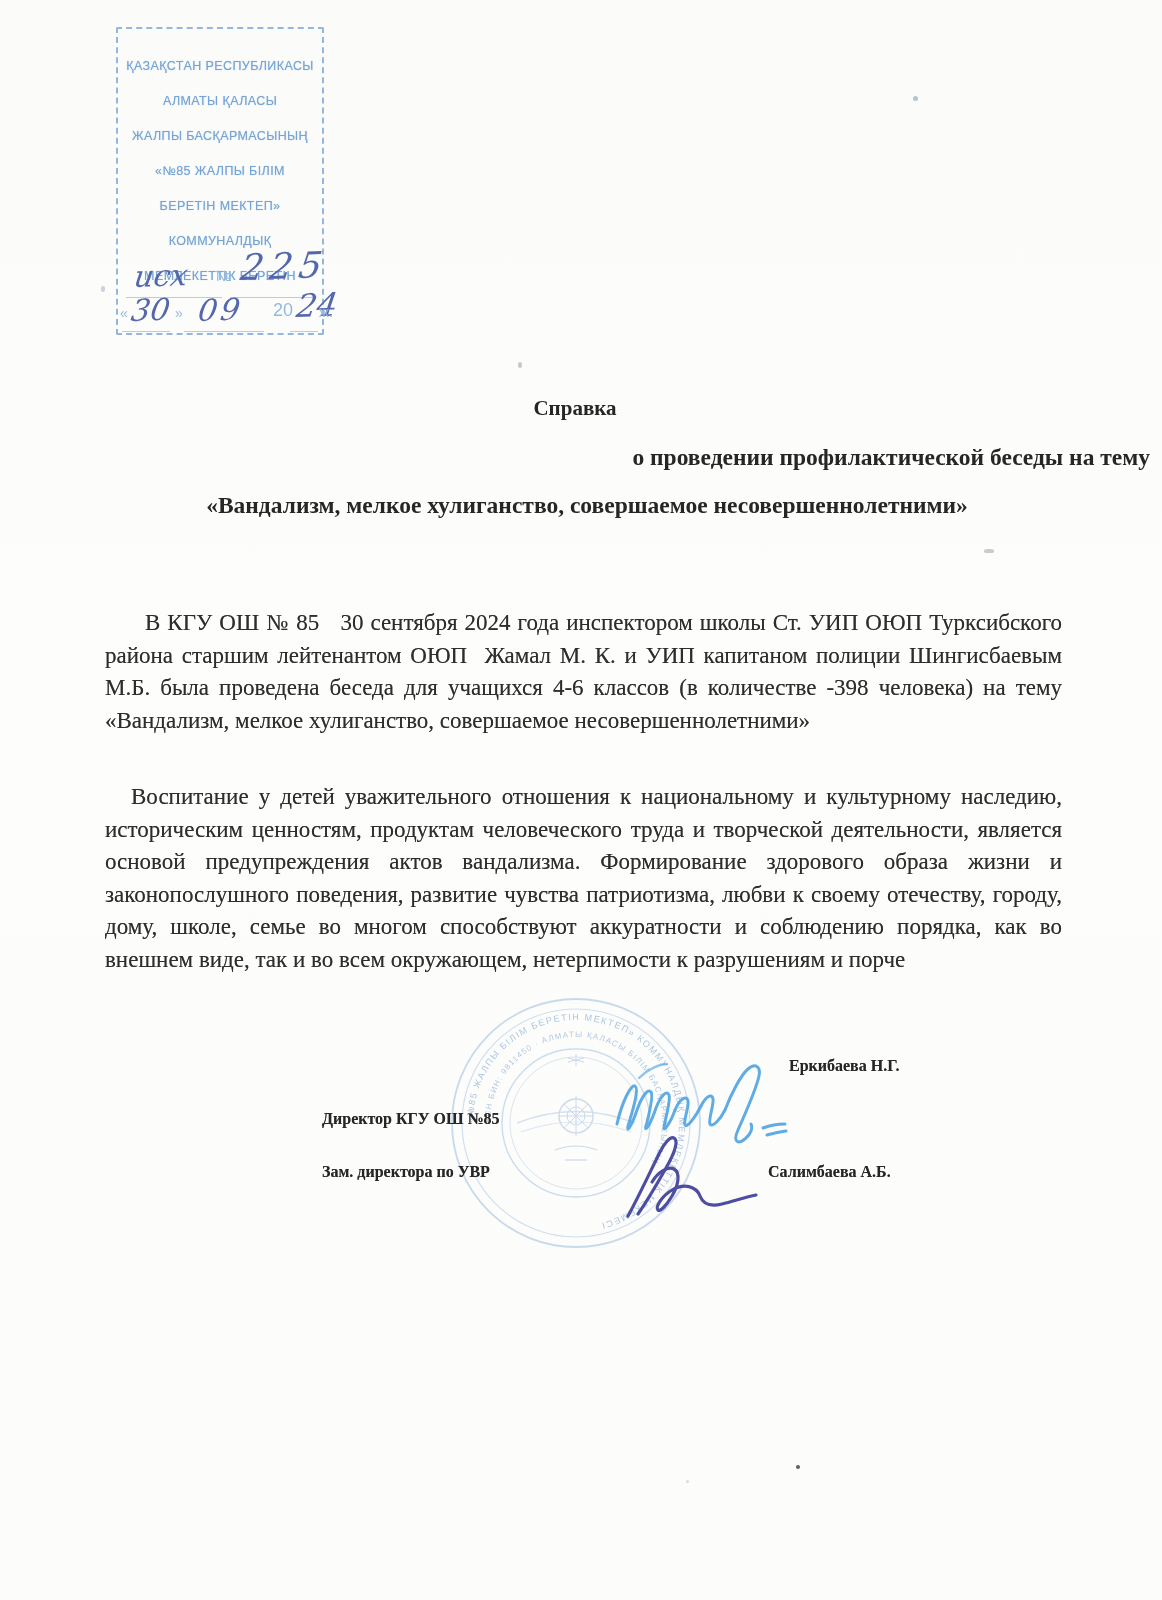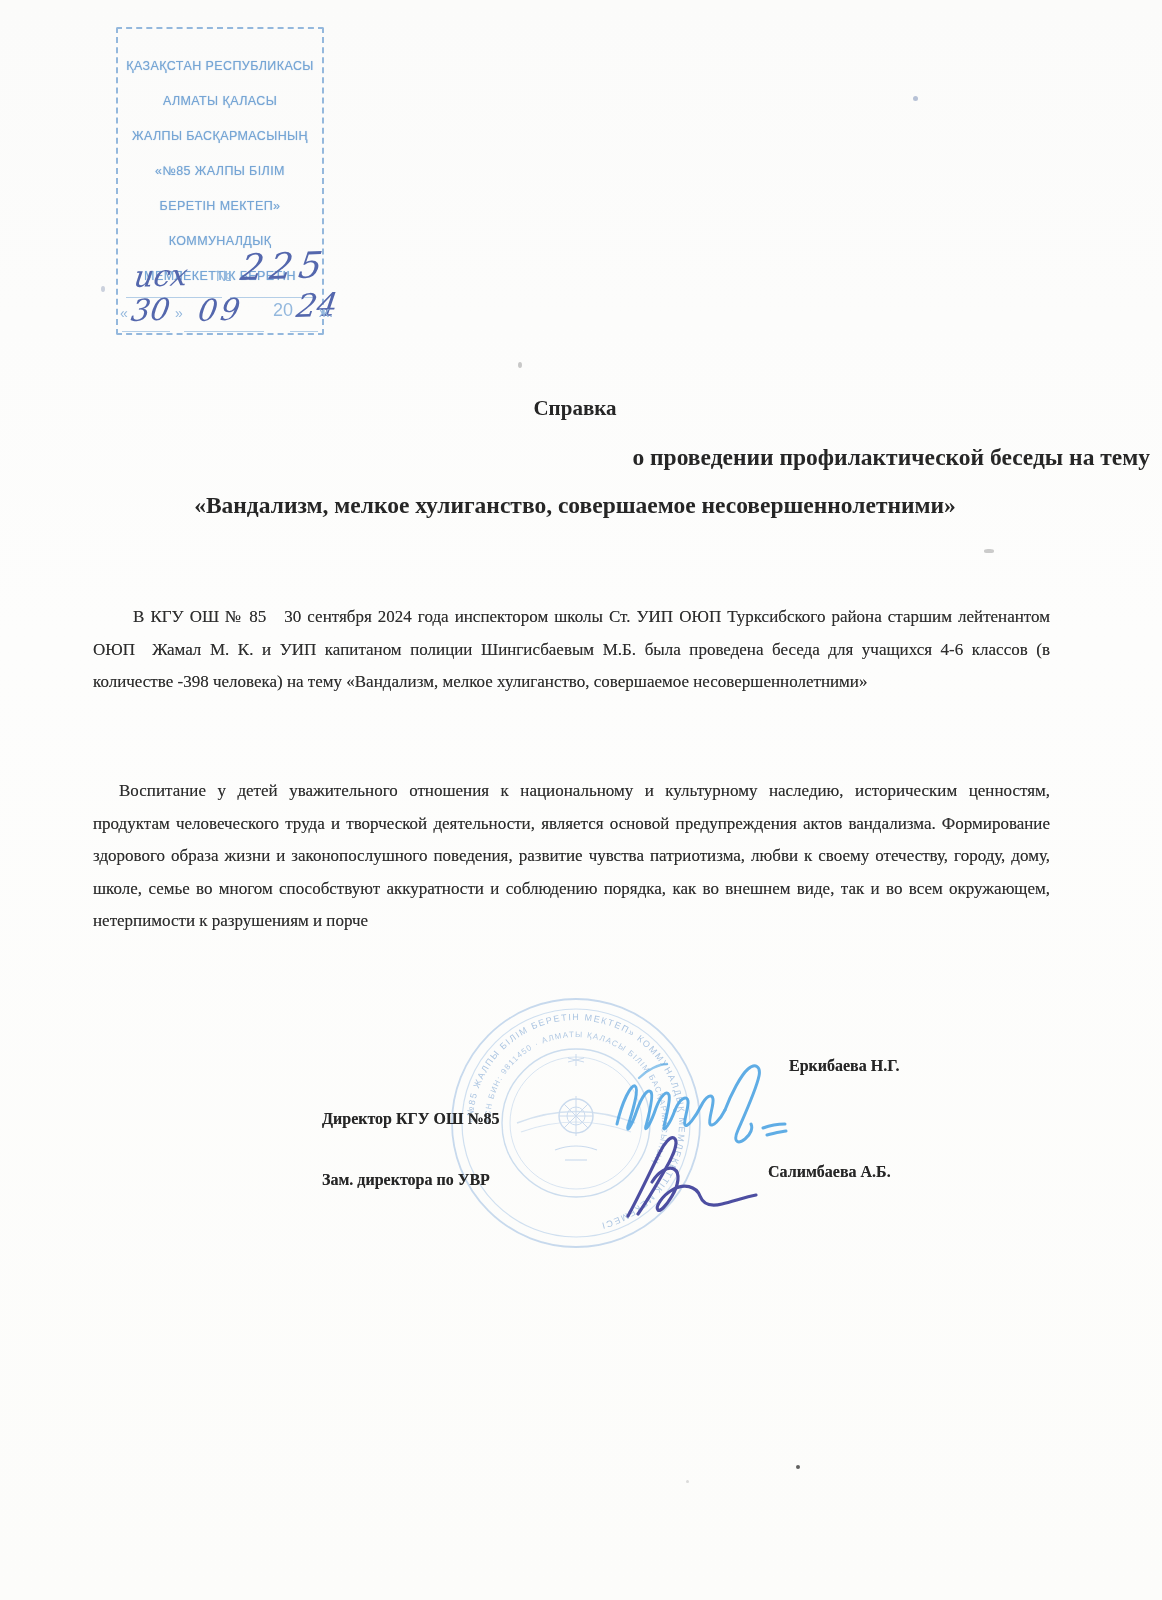--- a/index.html
+++ b/index.html
@@ -49,7 +49,7 @@
   .date-row { position: absolute; left: 0; top: 262px; width: 100%; height: 50px; }
   .doc-heading   { position: absolute; left: 0; top: 396px; width: 1150px; text-align: center; font-weight: bold; font-size: 21px; color: #262626; }
   .doc-subhead-1 { position: absolute; left: 0; top: 444px; width: 1150px; text-align: right; font-weight: bold; font-size: 23.5px; color: #262626; }
-  .doc-subhead-2 { position: absolute; left: 0; top: 492px; width: 1150px; text-align: center; font-weight: bold; font-size: 23.5px; color: #262626; }
+  .doc-subhead-2 { position: absolute; left: 12px; top: 492px; width: 1150px; text-align: center; font-weight: bold; font-size: 23.5px; color: #262626; }
 
   
   .para {

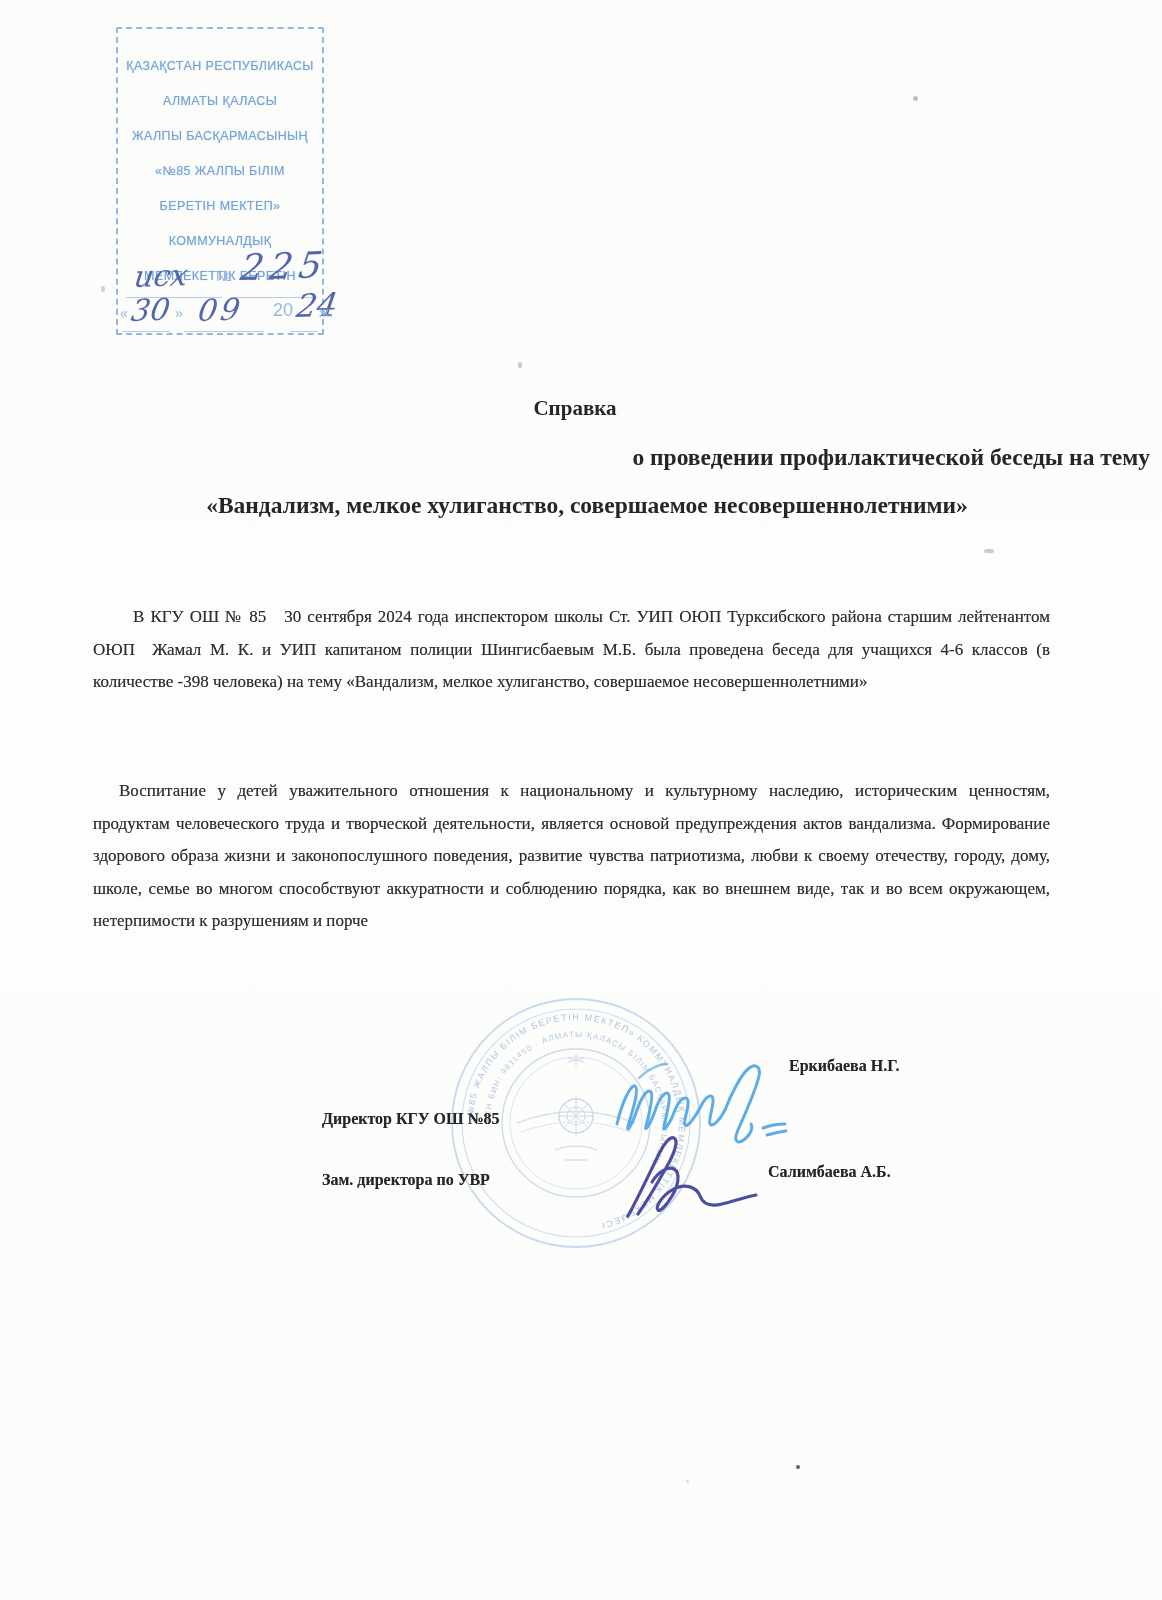--- a/index.html
+++ b/index.html
@@ -53,8 +53,8 @@
 
   
   .para {
-    position: absolute; left: 93px; width: 957px;
-    font-size: 17px; line-height: 32.6px;
+    position: absolute; left: 105px; width: 957px;
+    font-size: 23px; line-height: 32.6px;
     text-align: justify;
     color: #2d2d2d;
     white-space: pre-wrap;

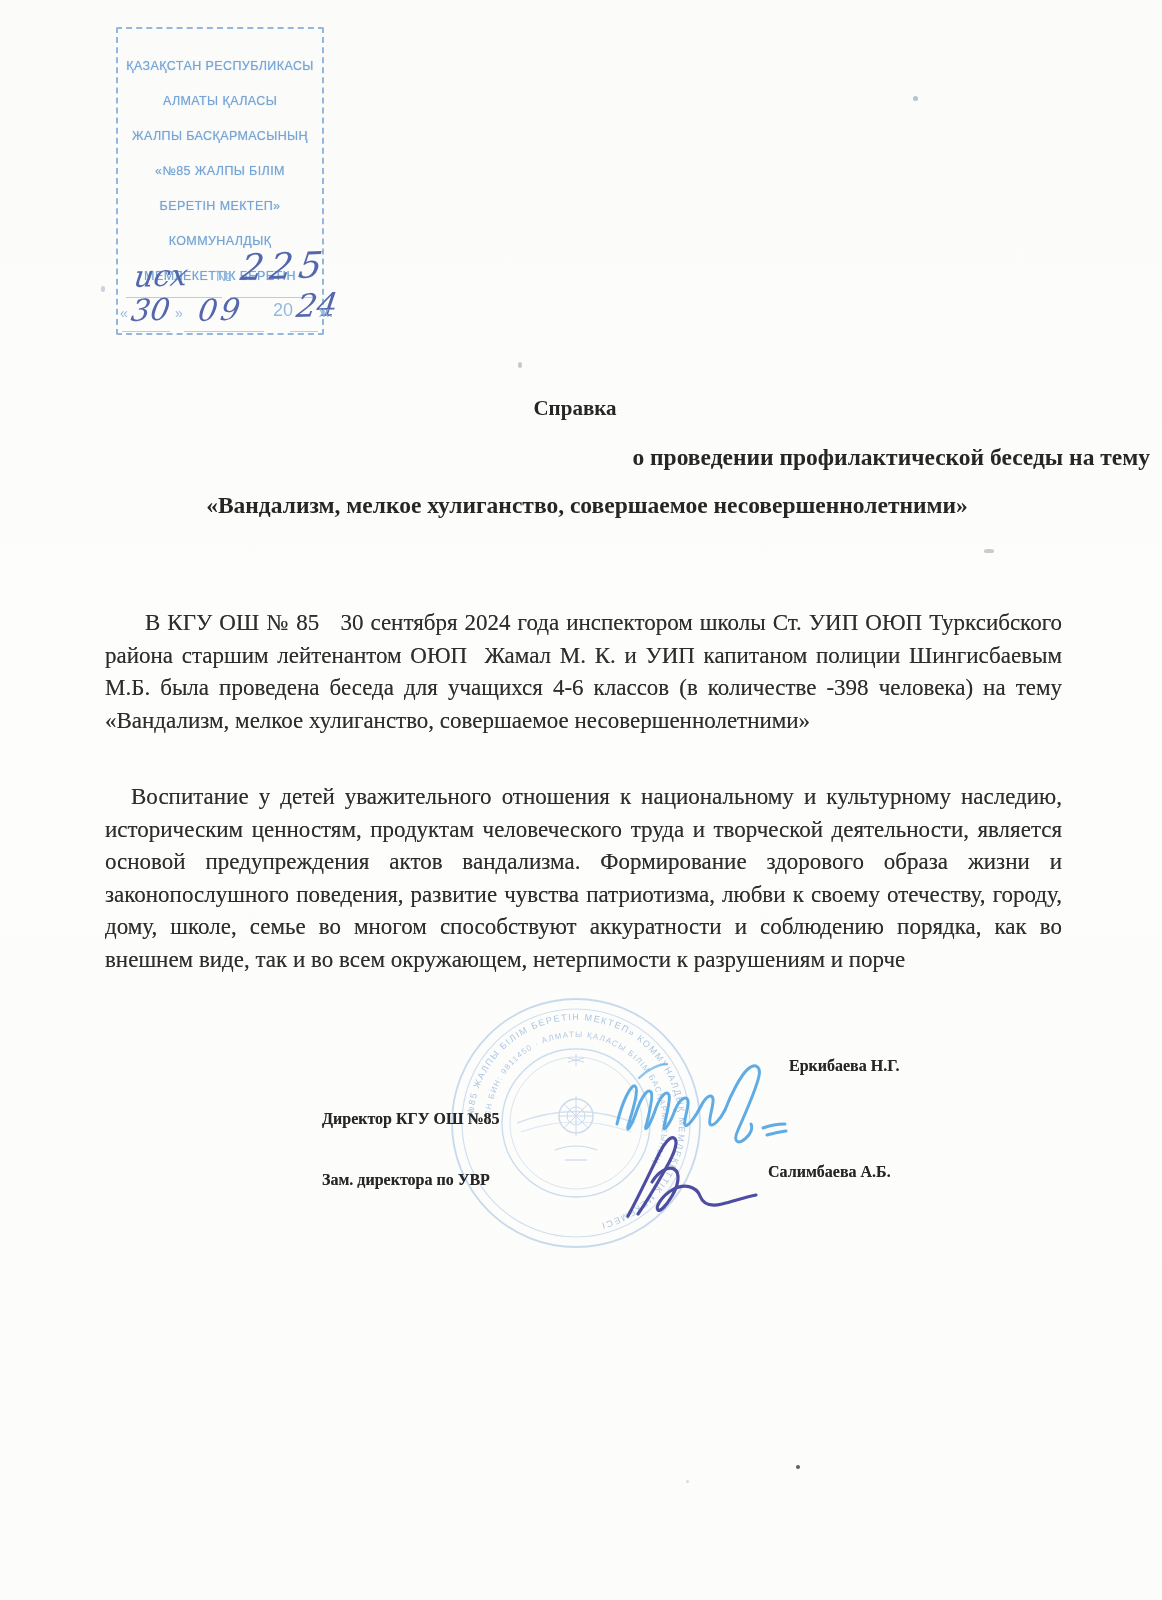--- a/index.html
+++ b/index.html
@@ -151,7 +151,7 @@
 <div class="sig-role" style="left:322px; top:1110px;">Директор КГУ ОШ №85</div>
 <div class="sig-name" style="left:765px; top:1057px;margin-left:24px;">Еркибаева Н.Г.</div>
 
-<div class="sig-role" style="left:322px; top:1163px;margin-top:8px;">Зам. директора по УВР</div>
+<div class="sig-role" style="left:322px; top:1163px;">Зам. директора по УВР</div>
 <div class="sig-name" style="left:768px; top:1163px;">Салимбаева А.Б.</div>
 
 <svg class="ink-svg" style="left:595px; top:1038px;" width="200" height="115" viewBox="0 0 200 115" aria-hidden="true">

